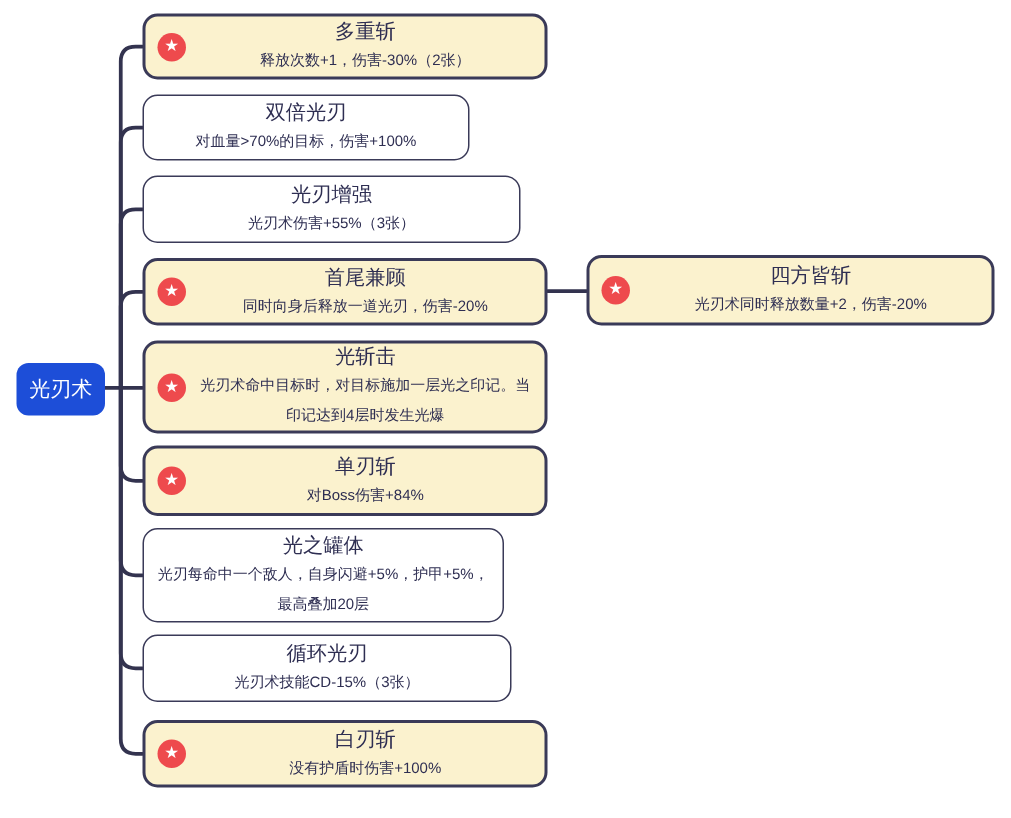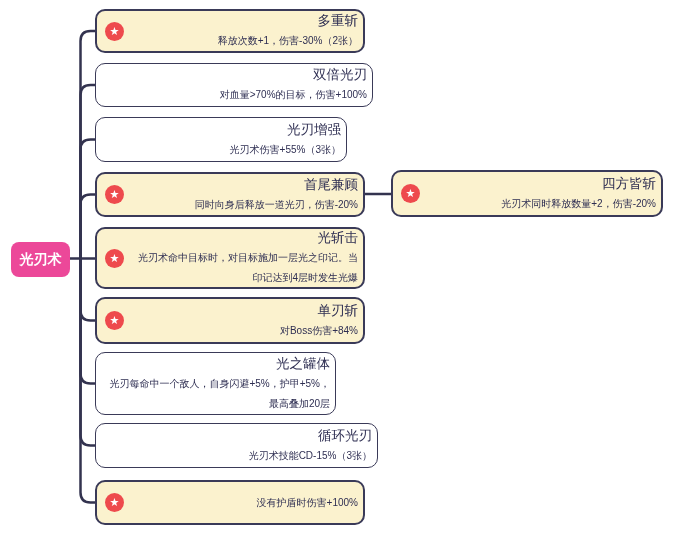--- a/index.html
+++ b/index.html
@@ -22,7 +22,7 @@
     font-size:11px;line-height:1;
   }
   .node-text{
-    flex:1 1 auto;text-align:right;padding:0 5px;min-width:0;
+    flex:1 1 auto;text-align:center;padding:0 5px;min-width:0;
   }
   .node-title{font-size:13.5px;line-height:20px;}
   .node-desc{font-size:10px;line-height:20px;}

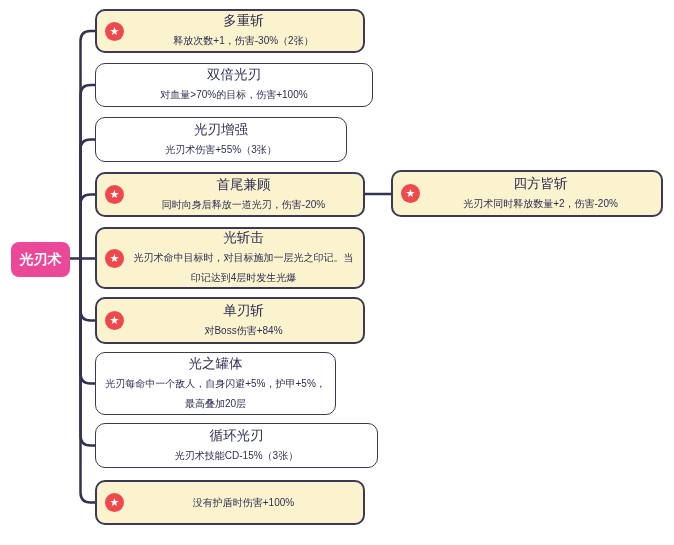--- a/index.html
+++ b/index.html
@@ -65,7 +65,7 @@
     </div>
   </div>
 
-  <div class="node" style="left:95px;top:63px;width:278px;height:44px;">
+  <div class="node" style="left:95px;top:63px;width:218px;height:44px;">
     <div class="node-text">
       <div class="node-title">双倍光刃</div>
       <div class="node-desc">对血量&gt;70%的目标，伤害+100%</div>

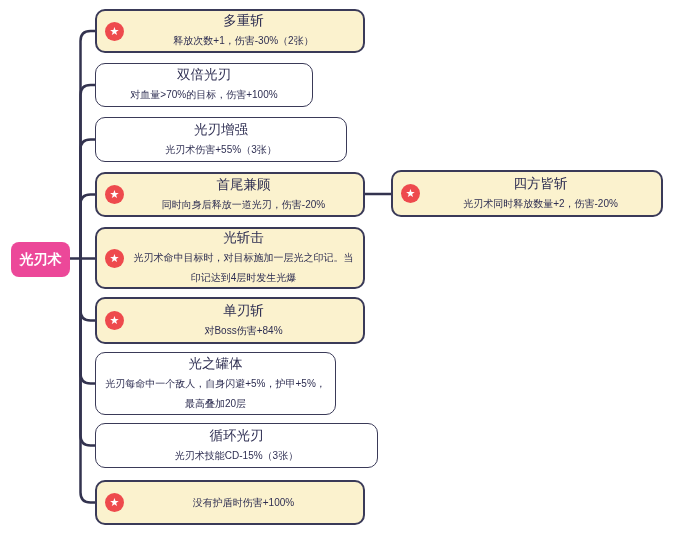--- a/index.html
+++ b/index.html
@@ -29,10 +29,9 @@
   .root{
     position:absolute;box-sizing:border-box;
     left:11px;top:242px;width:59px;height:35px;
-    background:#ec4899;color:#ffffff;border-radius:8px;
+    background:#1d4ed8;color:#ffffff;border-radius:8px;
     display:flex;align-items:center;justify-content:center;
     font-size:14px;
-    font-weight:bold;
   }
 </style>
 </head>

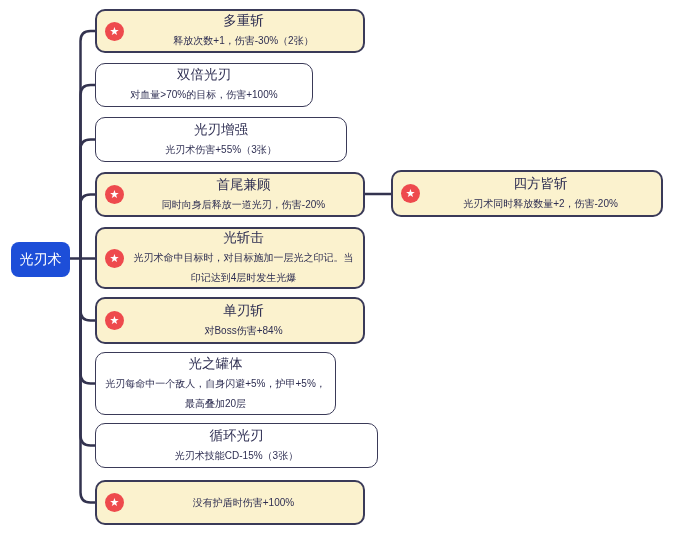--- a/index.html
+++ b/index.html
@@ -109,7 +109,7 @@
     </div>
   </div>
 
-  <div class="node" style="left:95px;top:423px;width:283px;height:45px;">
+  <div class="node" style="left:95px;top:423px;width:246px;height:45px;">
     <div class="node-text">
       <div class="node-title">循环光刃</div>
       <div class="node-desc">光刃术技能CD-15%（3张）</div>

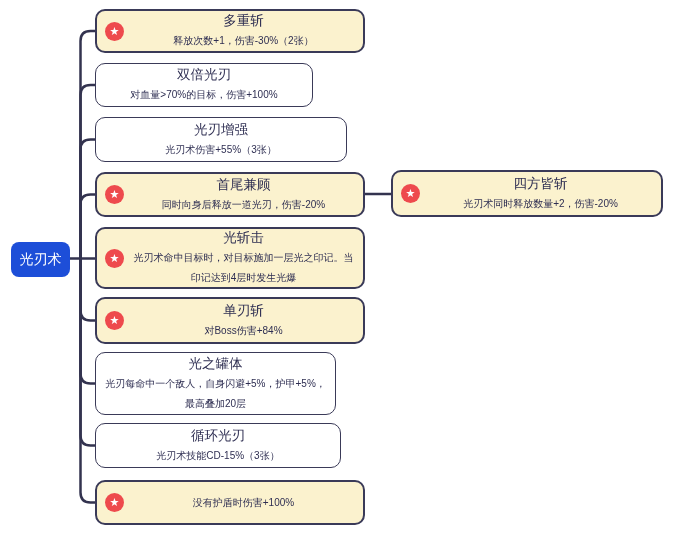--- a/index.html
+++ b/index.html
@@ -119,6 +119,7 @@
   <div class="node highlight" style="left:95px;top:480px;width:270px;height:45px;">
     <span class="star">★</span>
     <div class="node-text">
+      <div class="node-title">白刃斩</div>
       <div class="node-desc">没有护盾时伤害+100%</div>
     </div>
   </div>

